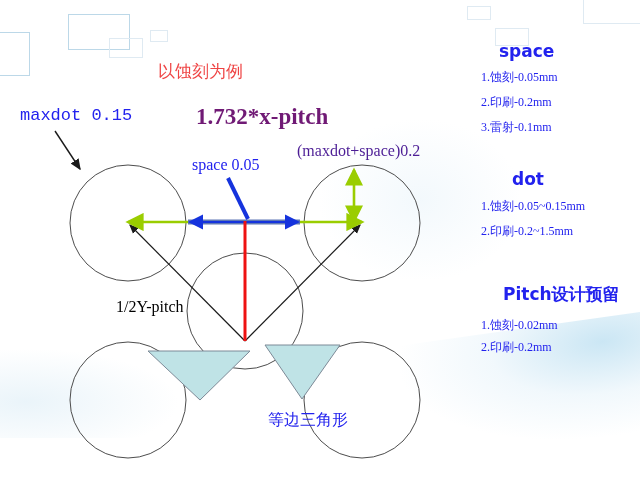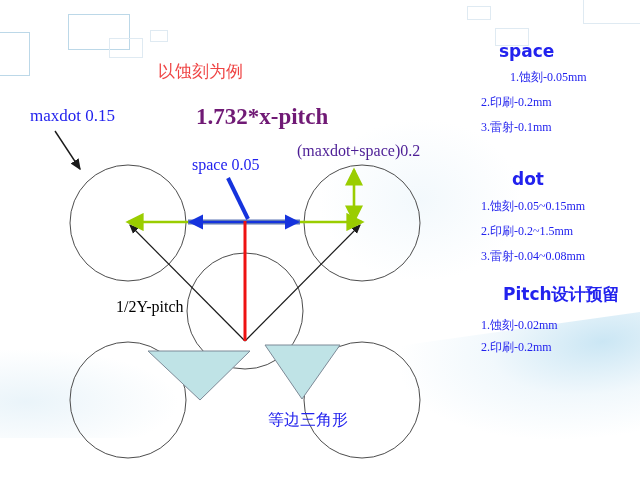--- a/index.html
+++ b/index.html
@@ -219,7 +219,7 @@
   <div class="lbl lbl-tri-right">等边三角形</div>
 
   <div class="rc-head" style="left:499px; top:41px;">space</div>
-  <div class="rc-item" style="left:510px; top:69px;">1.蚀刻-0.05mm</div>
+  <div class="rc-item" style="left:481px; top:69px;">1.蚀刻-0.05mm</div>
   <div class="rc-item" style="left:481px; top:94px;">2.印刷-0.2mm</div>
   <div class="rc-item" style="left:481px; top:119px;">3.雷射-0.1mm</div>
 

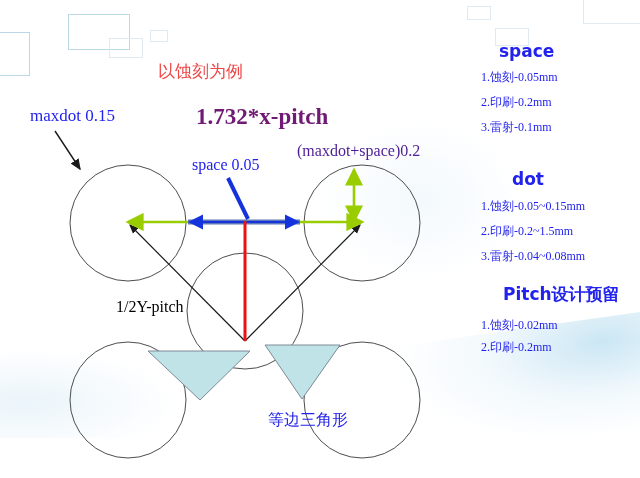--- a/index.html
+++ b/index.html
@@ -71,8 +71,9 @@
     font-family: "DejaVu Sans", sans-serif;
   }
   .lbl-maxdot {
-    left: 30px; top: 106px;
+    left: 20px; top: 106px;
     font-size: 17px;
+    font-family: Liberation Mono, monospace;
   }
   .lbl-pitchmul {
     left: 196px; top: 104px;

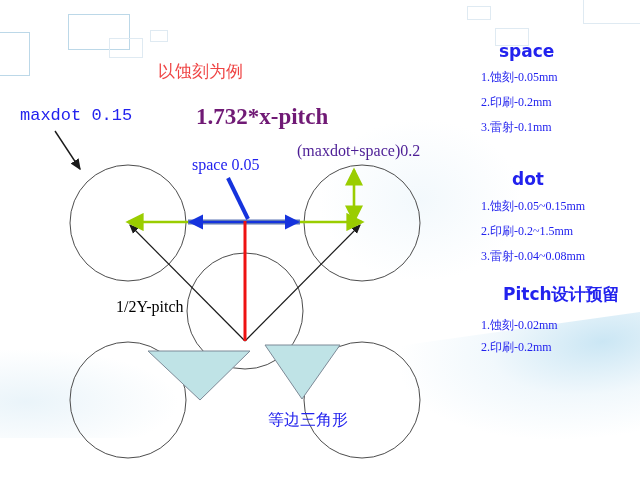--- a/index.html
+++ b/index.html
@@ -227,7 +227,6 @@
   <div class="rc-head" style="left:512px; top:169px;">dot</div>
   <div class="rc-item" style="left:481px; top:198px;text-align:center;">1.蚀刻-0.05~0.15mm</div>
   <div class="rc-item" style="left:481px; top:223px;">2.印刷-0.2~1.5mm</div>
-  <div class="rc-item" style="left:481px; top:248px;">3.雷射-0.04~0.08mm</div>
 
   <div class="rc-head" style="left:503px; top:283px;">Pitch设计预留</div>
   <div class="rc-item" style="left:481px; top:317px;">1.蚀刻-0.02mm</div>

